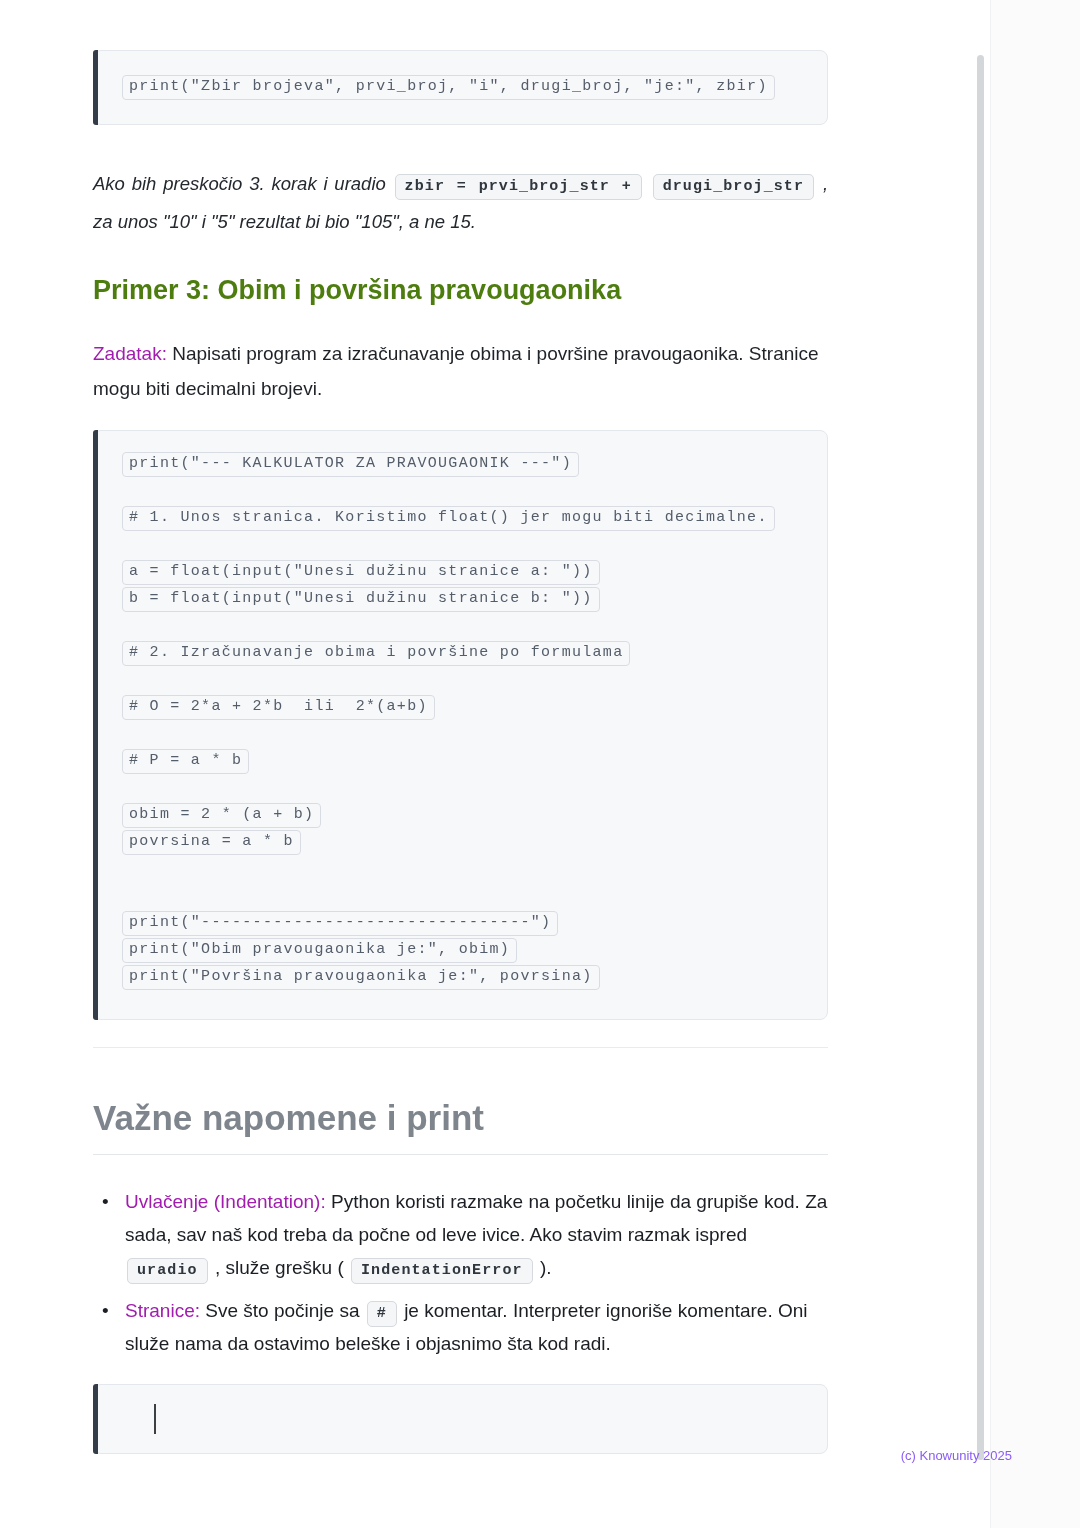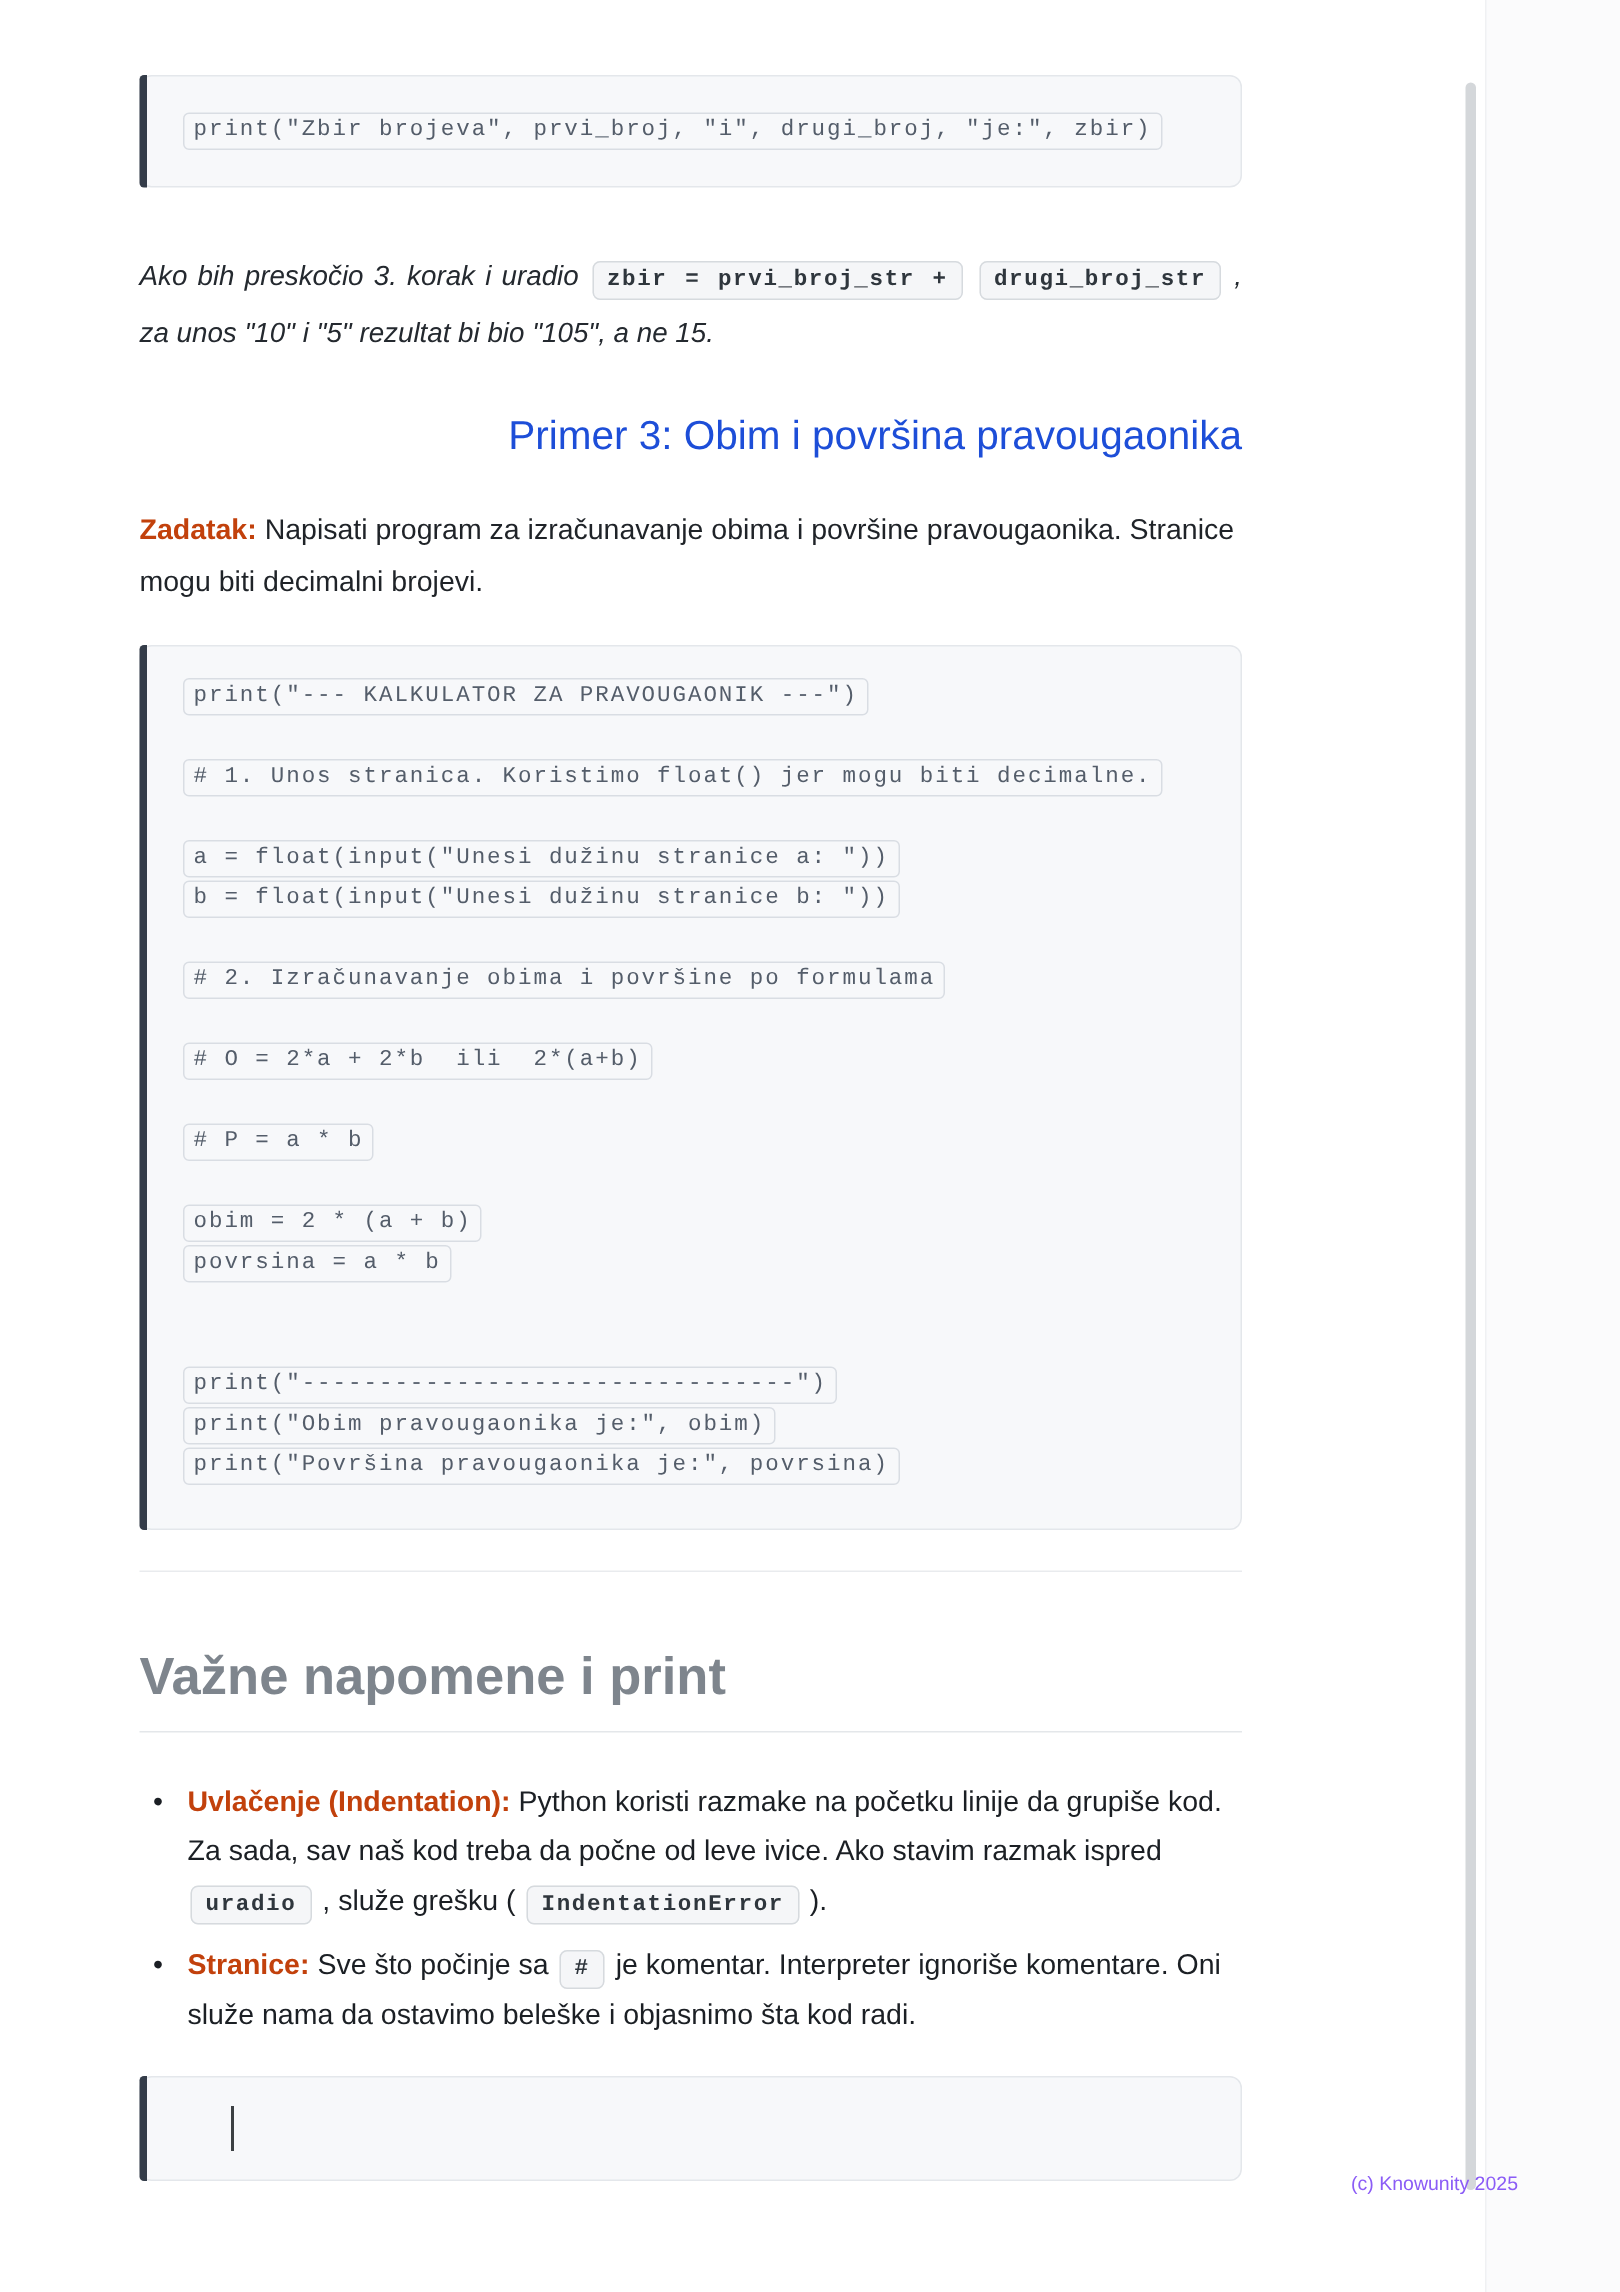--- a/index.html
+++ b/index.html
@@ -91,9 +91,8 @@
   .faded-heading {
     margin: 34px 0 0;
     font-size: 27px;
-    font-weight: normal;
-    color: #1d4ed8;
-    text-align: right;
+    font-weight: bold;
+    color: #4d7c0f;
   }
   .task {
     margin: 30px 0 0;

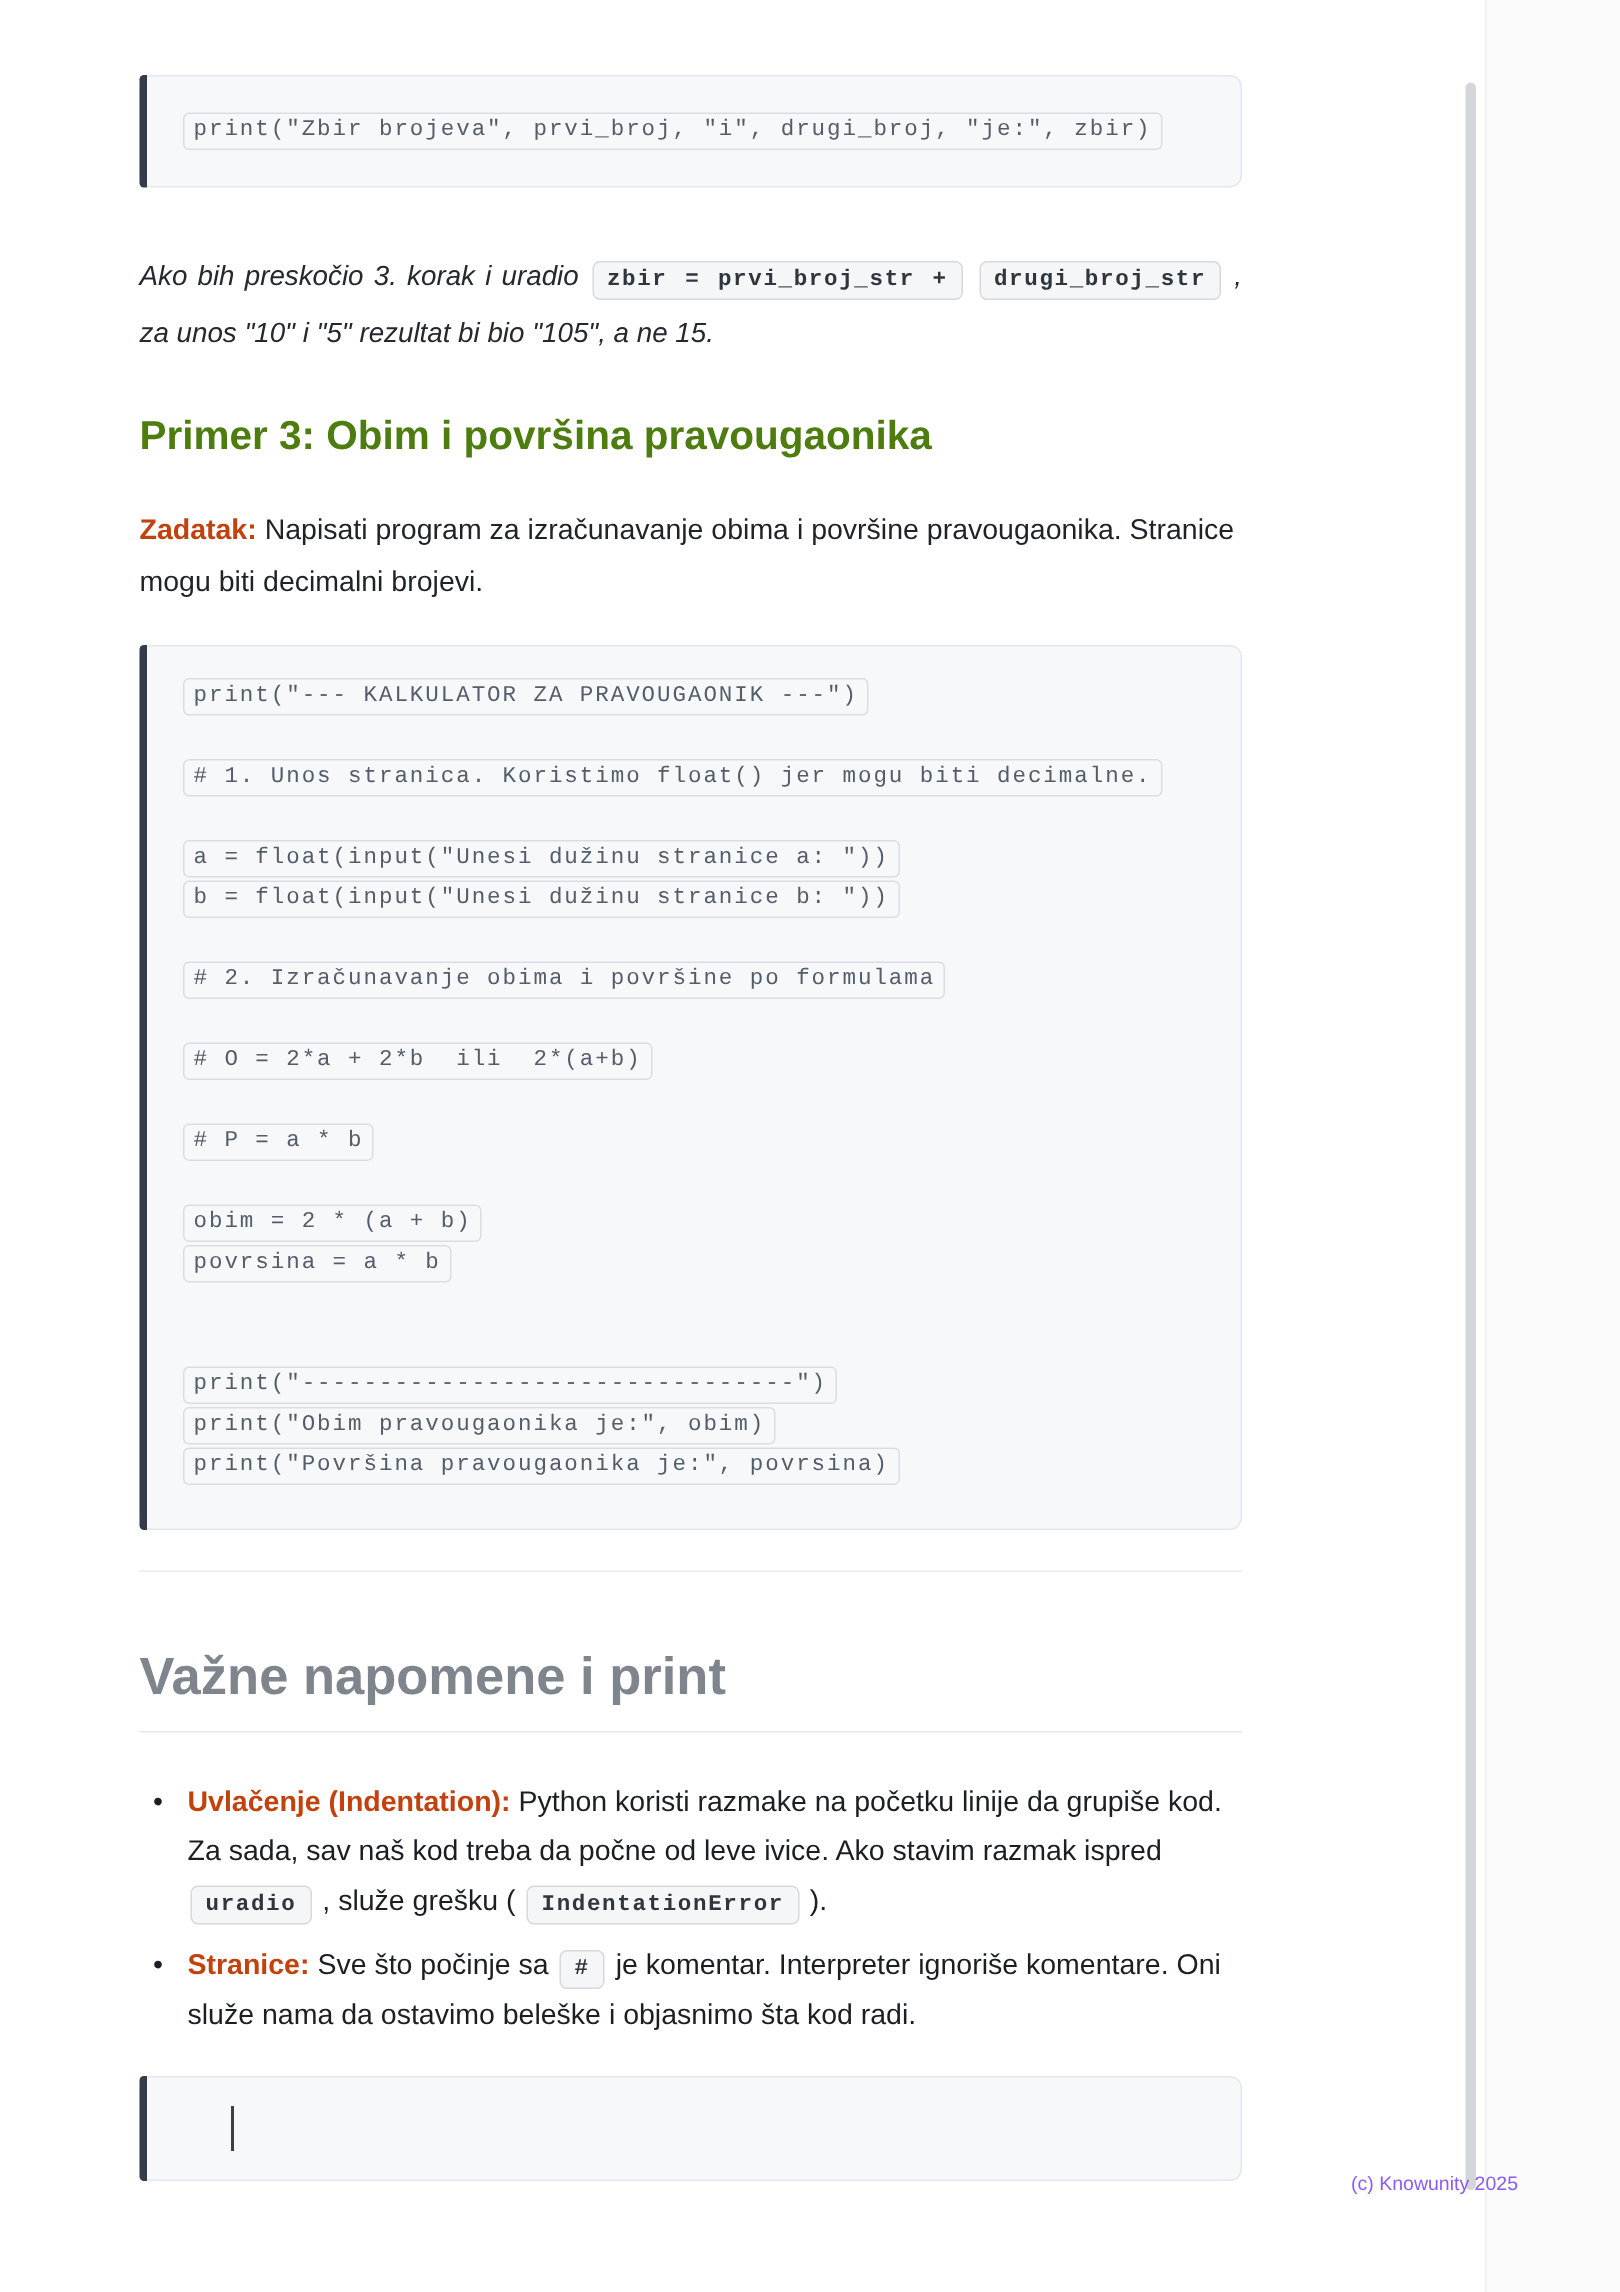--- a/index.html
+++ b/index.html
@@ -100,7 +100,7 @@
     line-height: 1.85;
     color: #1f2328;
   }
-  .task strong, .bullets strong { font-weight: bold; color: #c2410c; }
+  .task strong, .bullets strong { font-weight: normal; color: #a21caf; }
 
   .divider {
     border: none;

